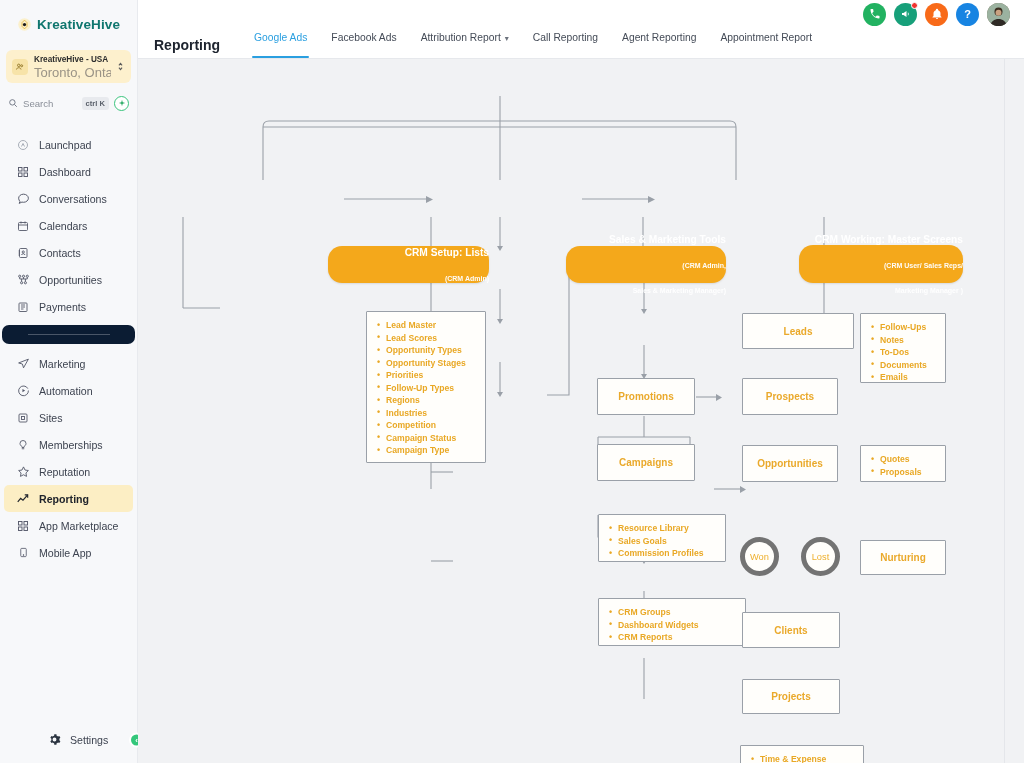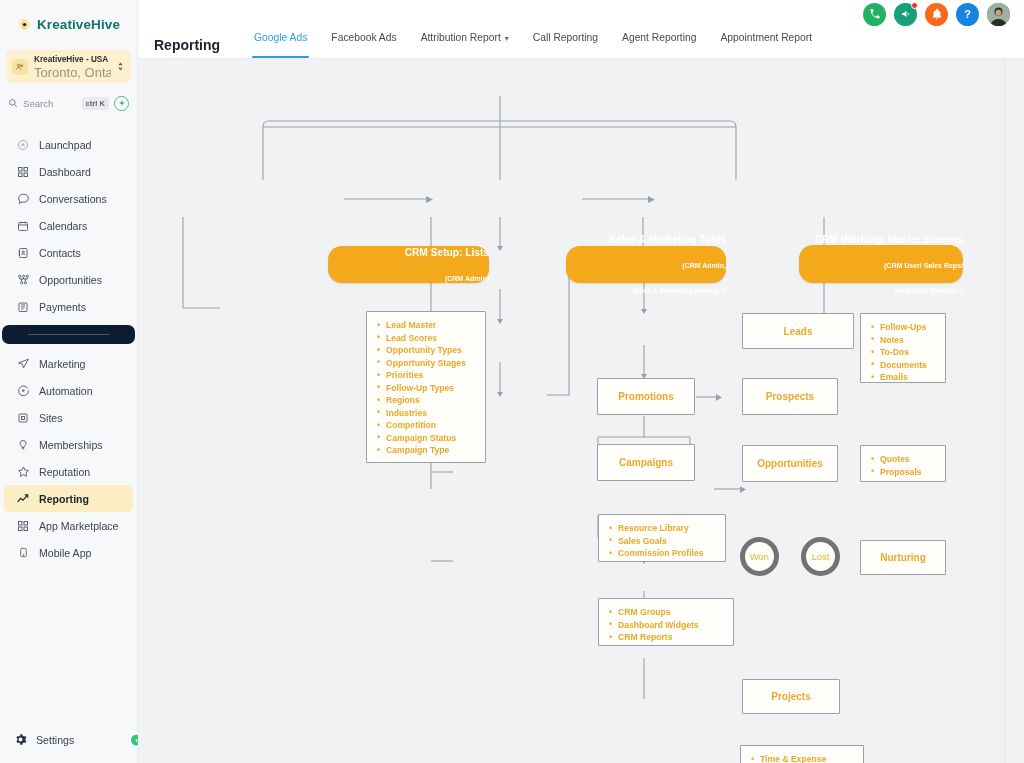--- a/index.html
+++ b/index.html
@@ -587,7 +587,7 @@
           </ul>
         </div>
 
-        <div class="listbox" style="left:460px; top:539px; width:136px; height:48px;">
+        <div class="listbox" style="left:460px; top:539px; width:148px; height:48px;">
           <ul>
             <li>CRM Groups</li>
             <li>Dashboard Widgets</li>

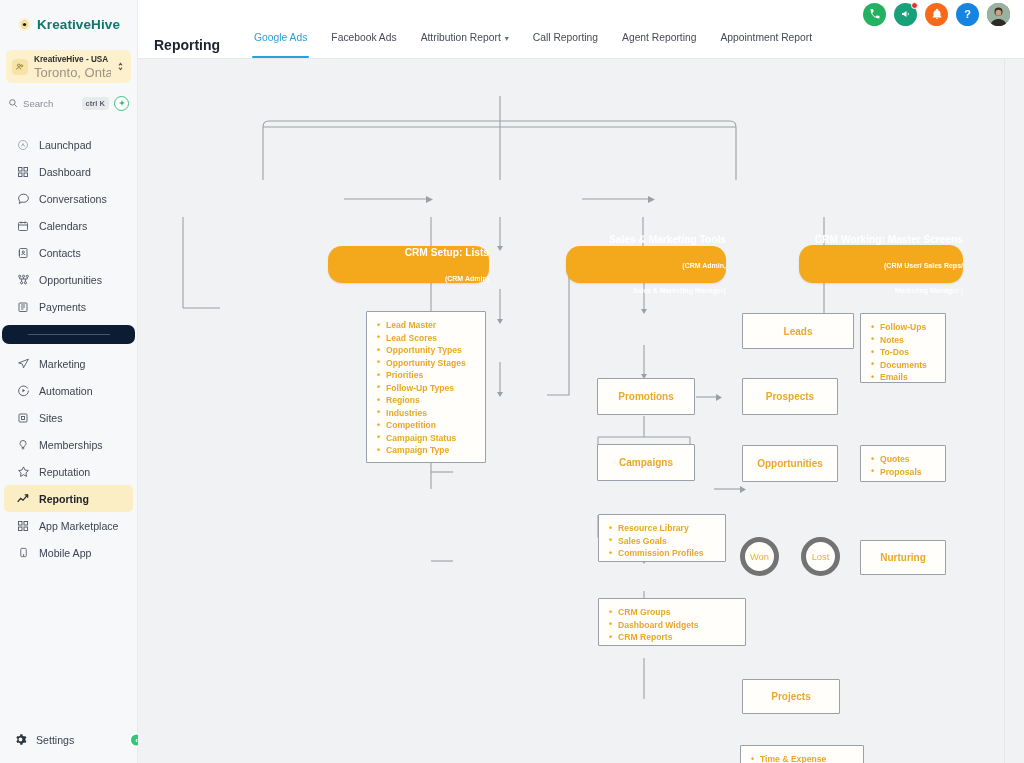--- a/index.html
+++ b/index.html
@@ -600,6 +600,7 @@
 
         <div class="node" style="left:722px; top:481px; width:86px; height:35px;">Nurturing</div>
 
+        <div class="node" style="left:604px; top:553px; width:98px; height:36px;">Clients</div>
         <div class="node" style="left:604px; top:620px; width:98px; height:35px;">Projects</div>
 
         <div class="listbox" style="left:602px; top:686px; width:124px; height:49px;">

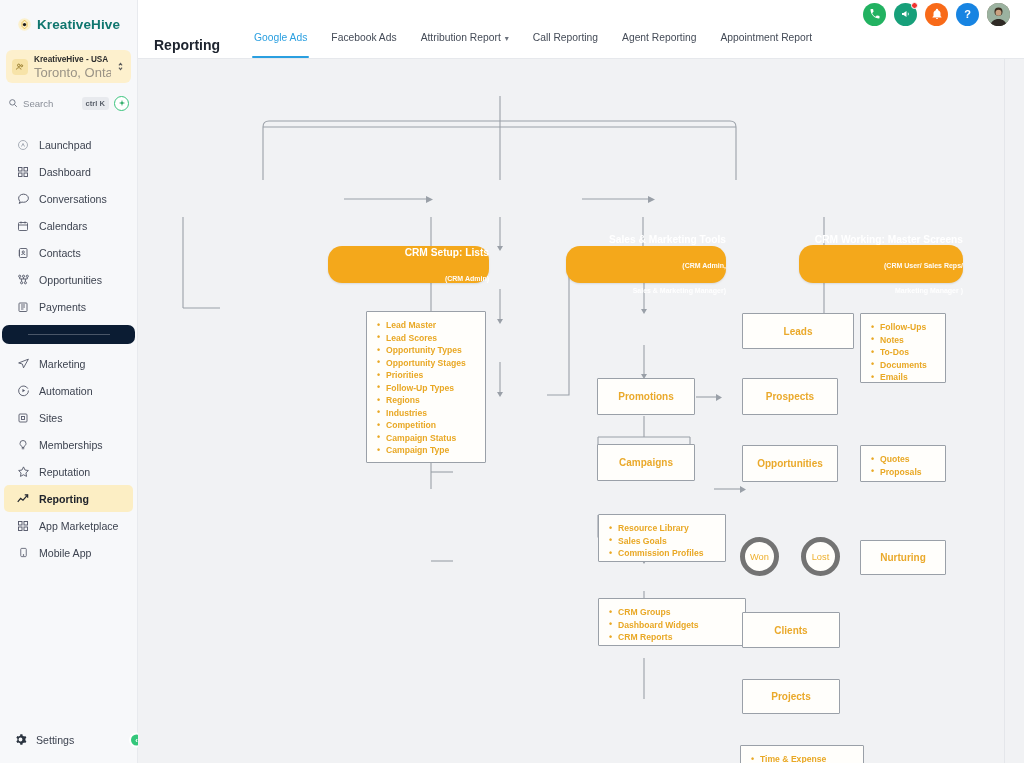--- a/index.html
+++ b/index.html
@@ -90,7 +90,7 @@
   .sidebar-bottom {
     margin-top: auto; height: 46px;
     display:flex; align-items:center; padding: 0 14px; gap: 9px;
-    font-size: 10.6px; color:#3d4350; position: relative;
+    font-size: 10.6px; color:#3d4350; position: relative; margin-left: 34px;
   }
   .collapse-btn {
     position:absolute; right: -7px; top: 50%; transform: translateY(-50%);

